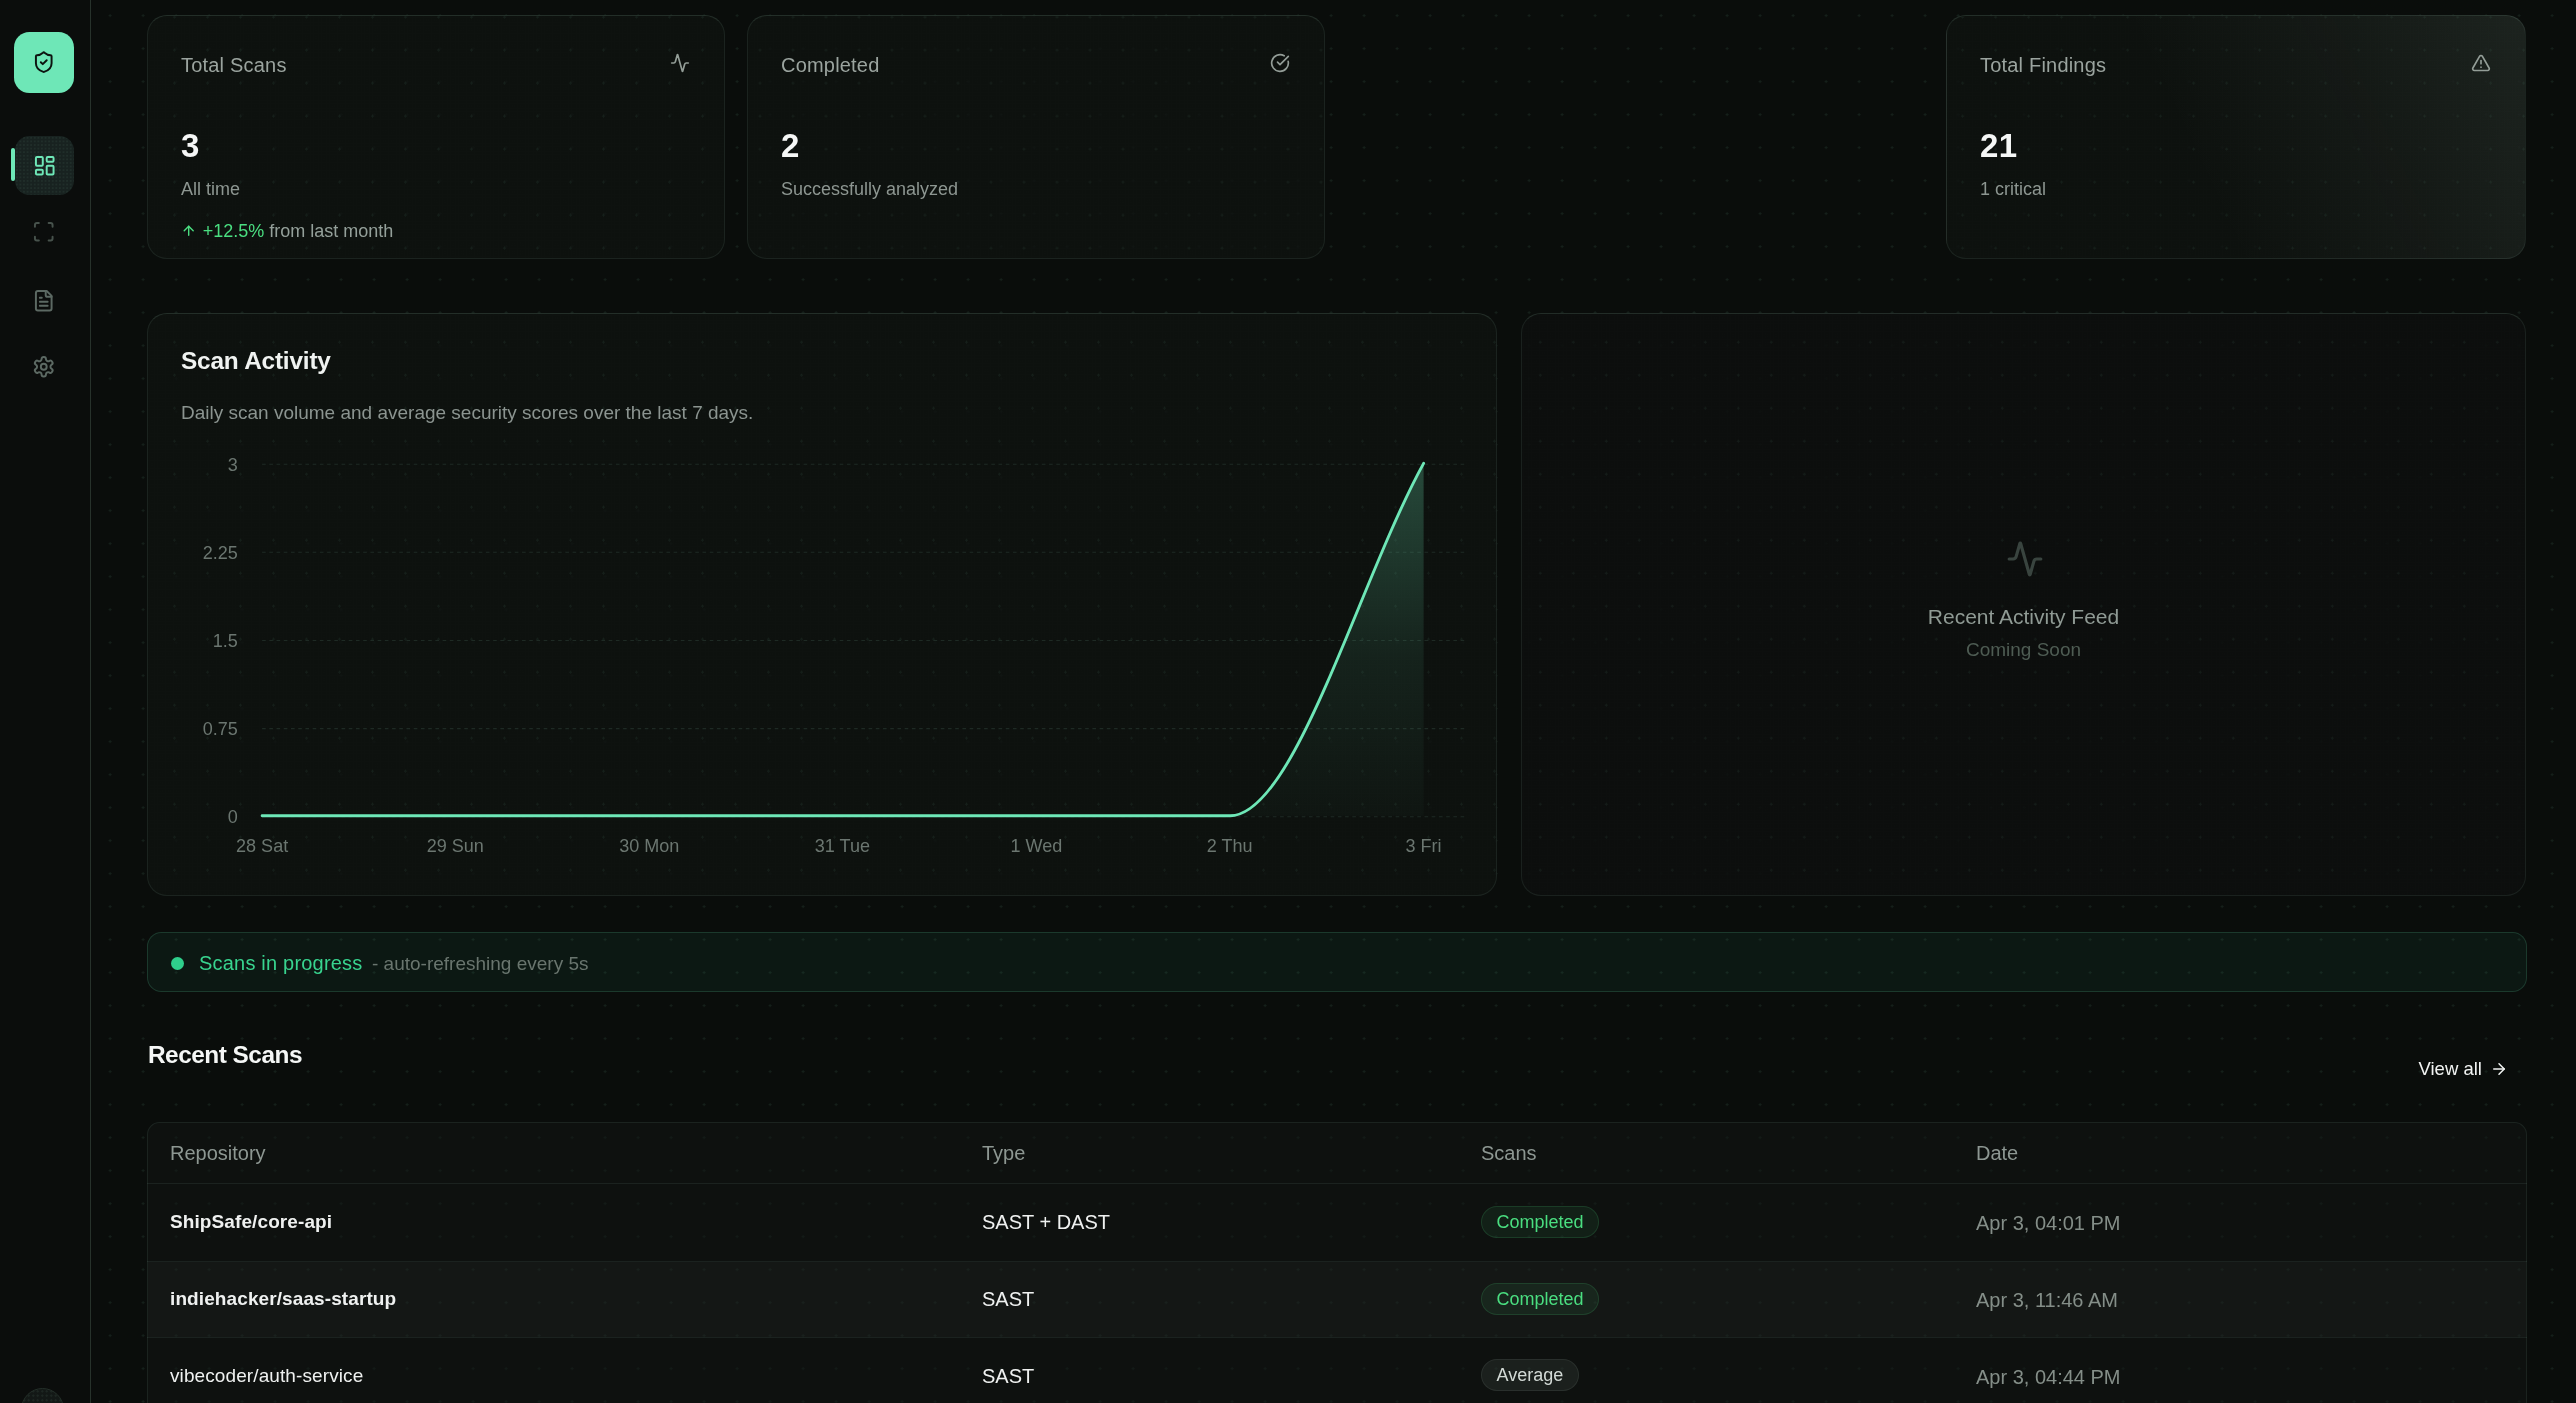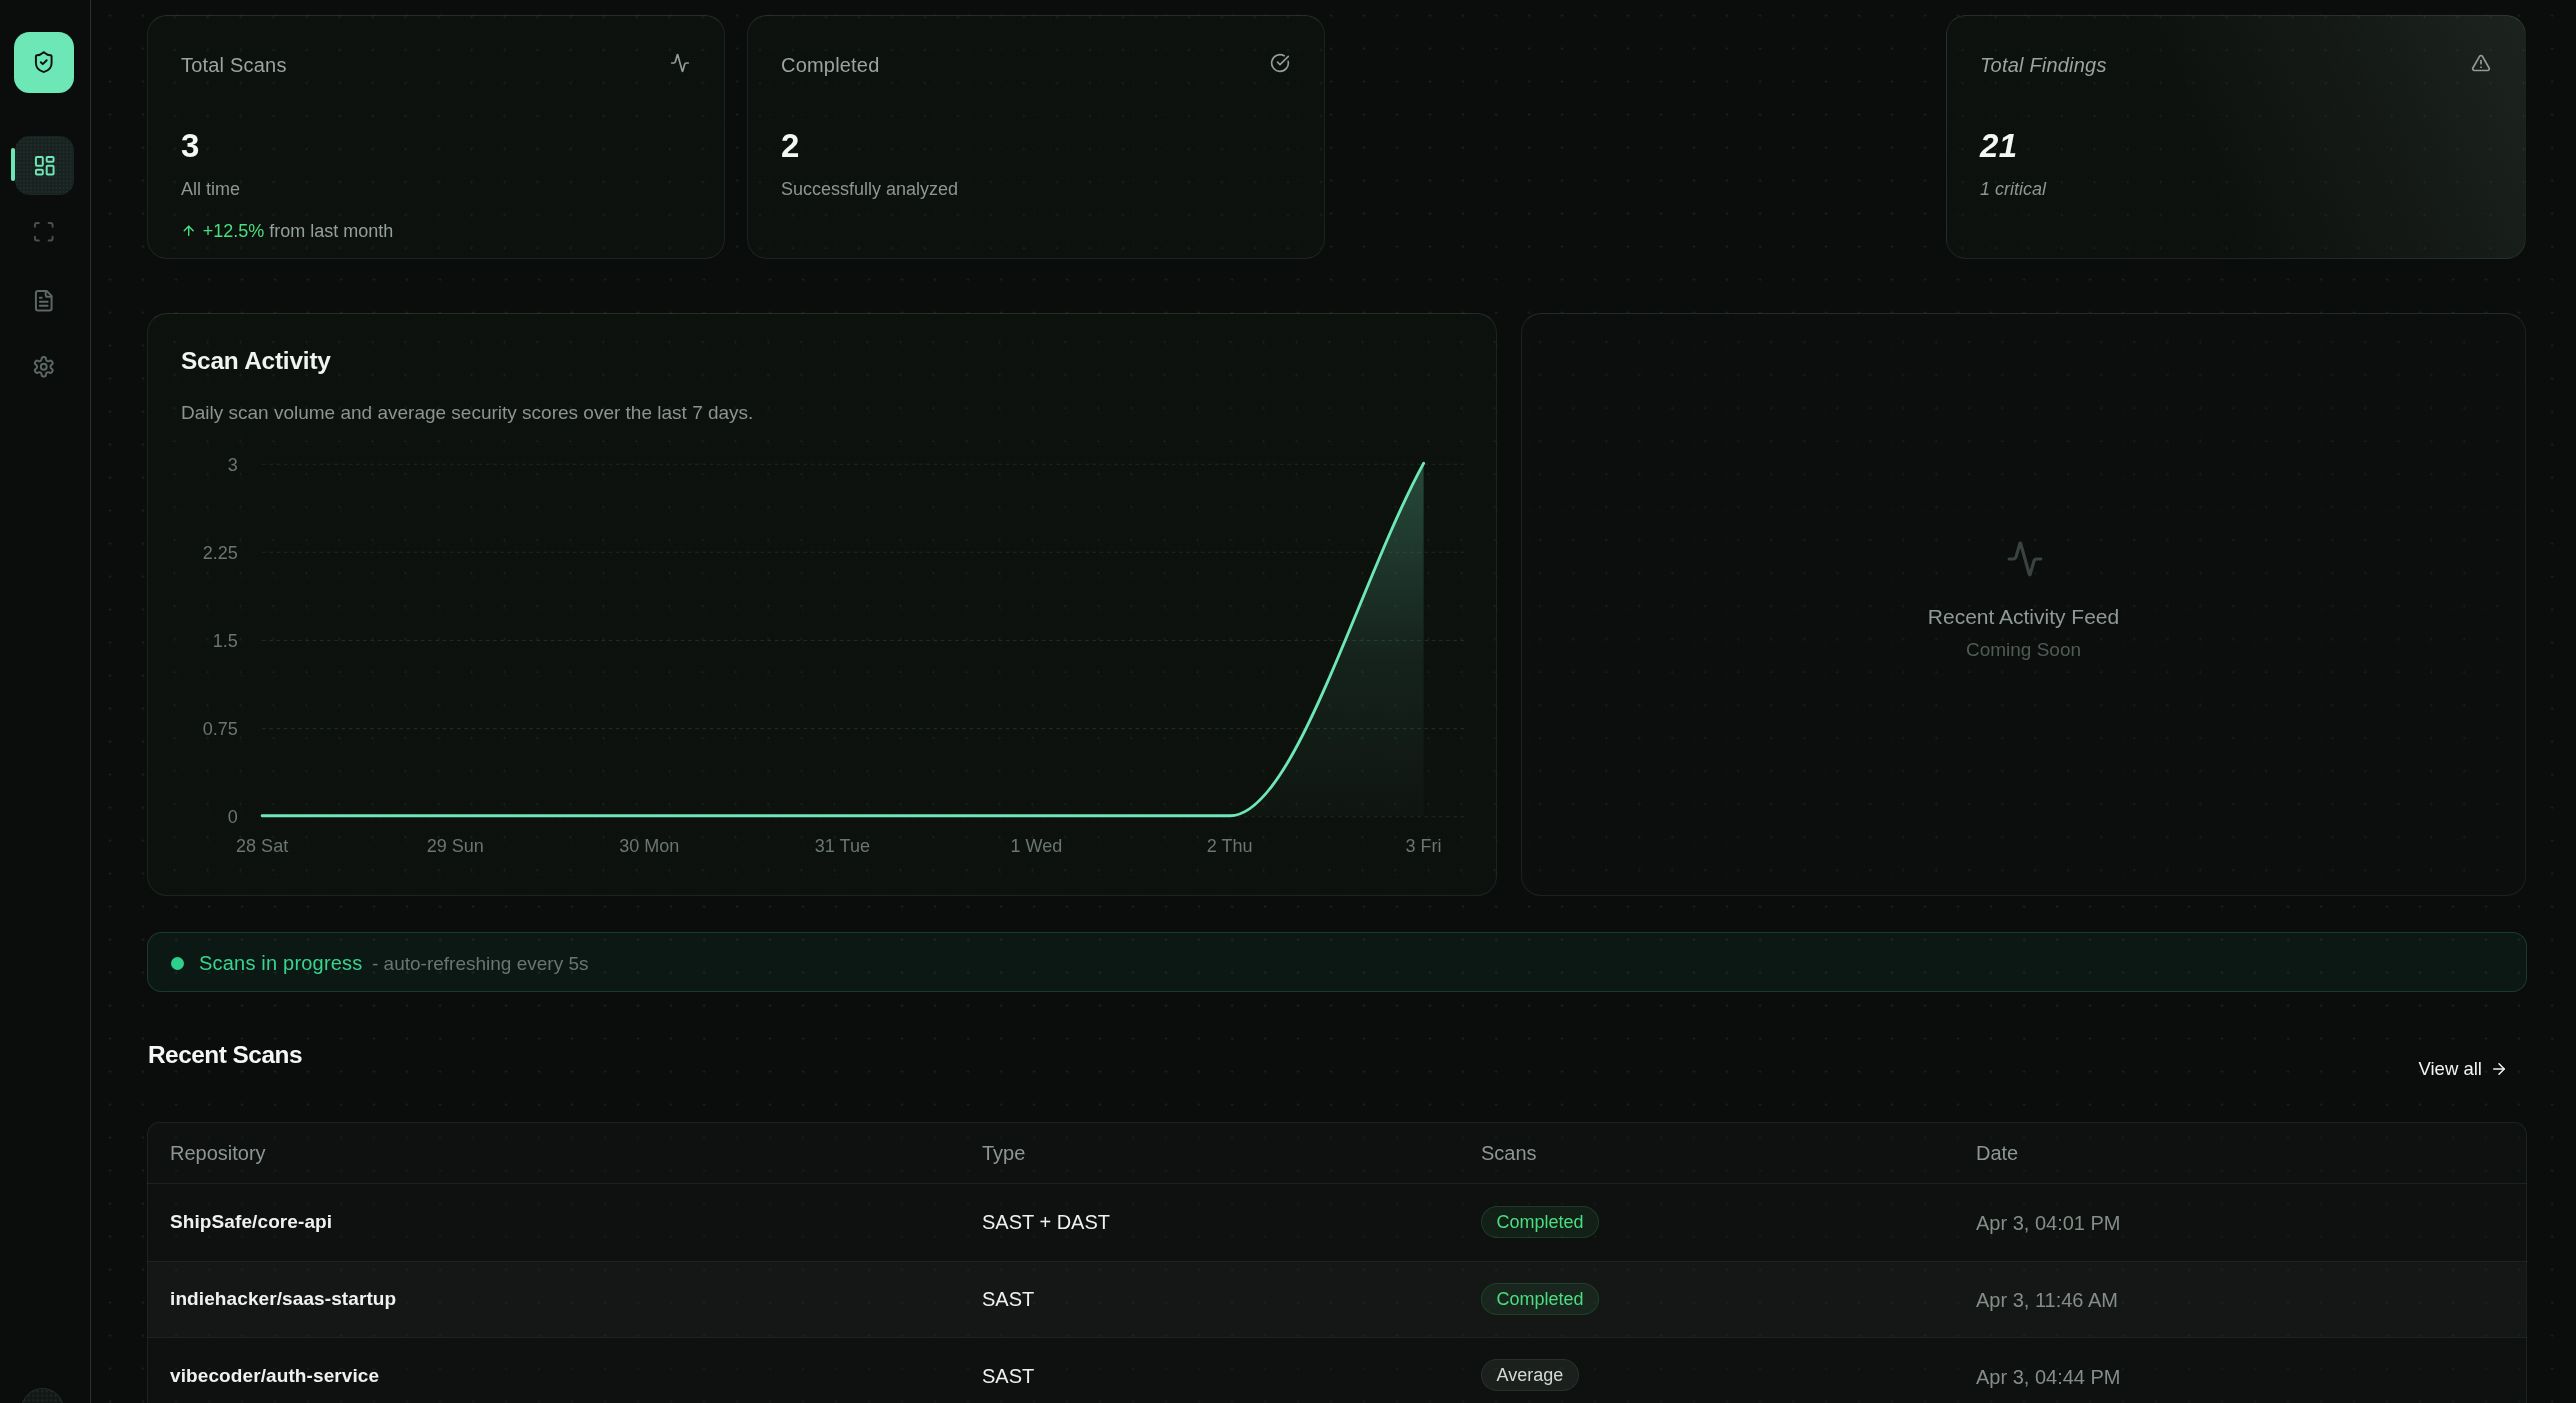--- a/index.html
+++ b/index.html
@@ -145,7 +145,7 @@
     <div class="svalue">2</div>
     <div class="ssub">Successfully analyzed</div>
   </div>
-  <div class="card stat" style="left:1946px; width:580px; background-image:linear-gradient(245deg, rgba(190,220,205,0.085) 0%, rgba(190,220,205,0.03) 34%, transparent 58%);font-style:italic;">
+  <div class="card stat" style="left:1946px; width:580px; background-image:linear-gradient(245deg, rgba(190,220,205,0.085) 0%, rgba(190,220,205,0.03) 34%, transparent 58%);">
     <div class="finetex" style="--dp:-0.9px -15.4px;"></div>
     <div class="stitle">Total Findings</div>
     <svg class="sicon2" width="20" height="20" viewBox="0 0 24 24" fill="none" stroke="currentColor" stroke-width="2" stroke-linecap="round" stroke-linejoin="round">

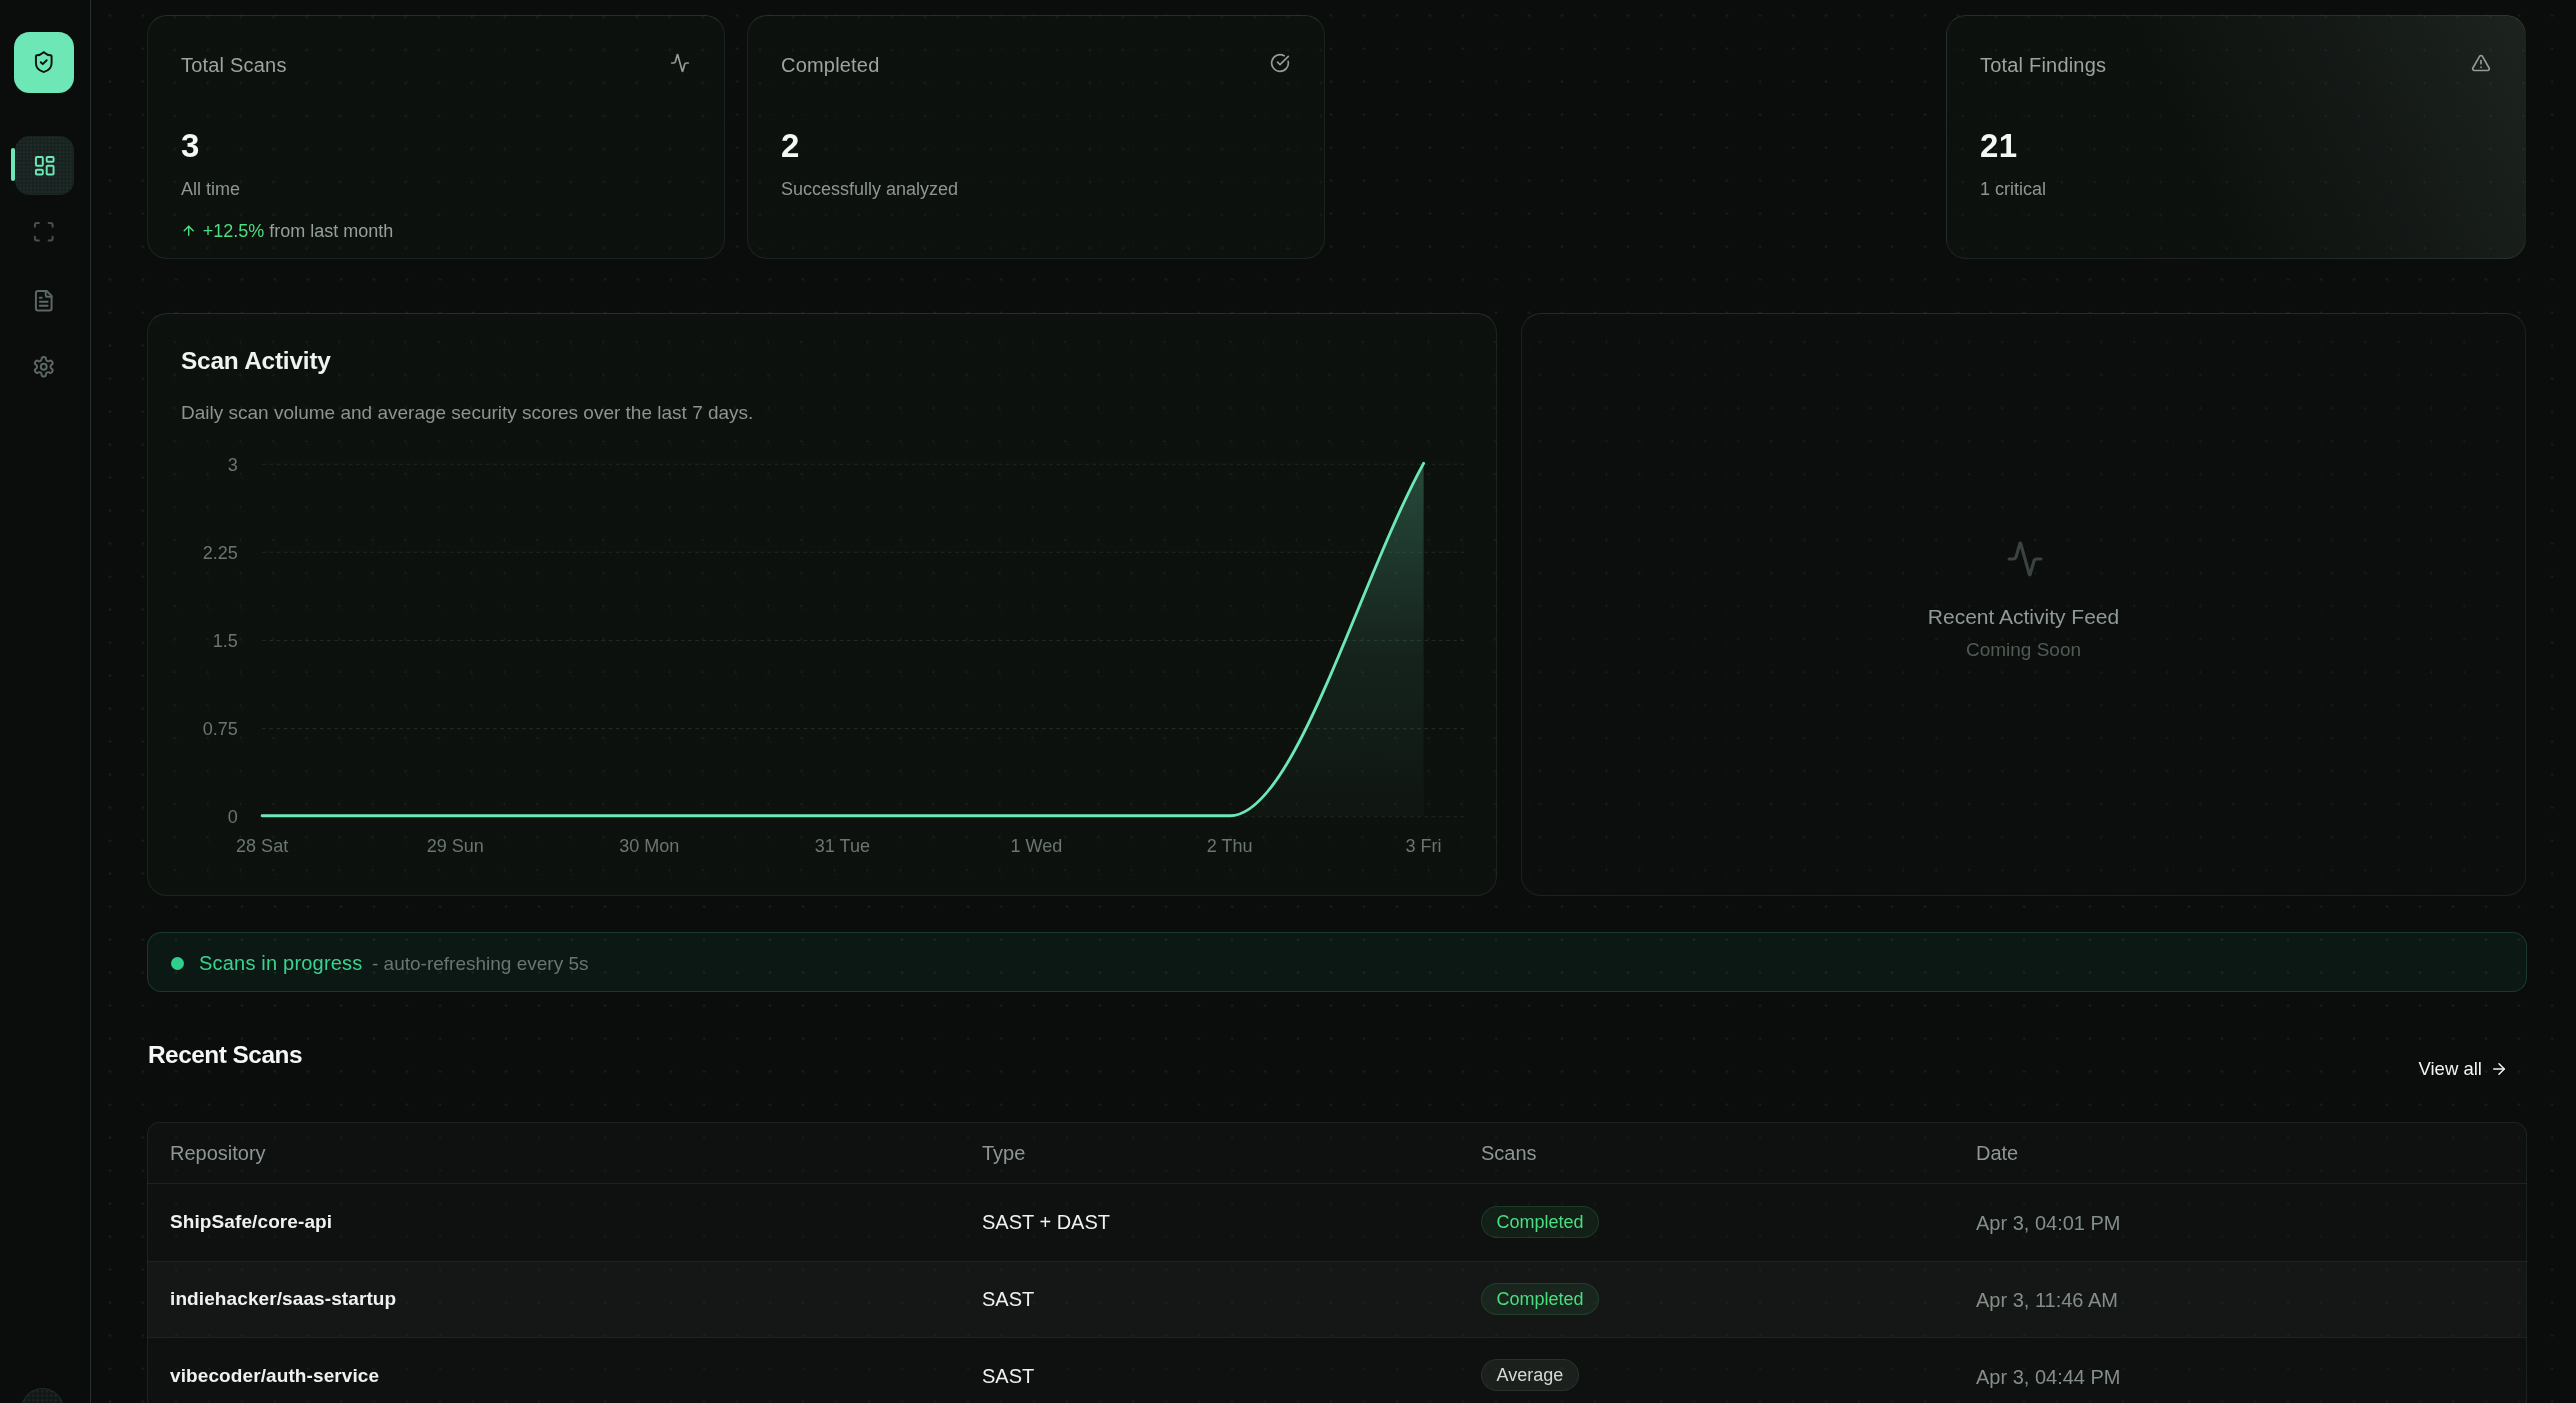--- a/index.html
+++ b/index.html
@@ -238,7 +238,7 @@
   <div class="badge done" style="top:1283px;">Completed</div>
   <div class="date" style="left:1976px; top:1289px;">Apr 3, 11:46 AM</div>
 
-  <div class="cell" style="left:170px; top:1365px; font-size:19px; font-weight:bold; letter-spacing:0.1px;">vibecoder/auth-service</div>
+  <div class="cell" style="left:170px; top:1365px; font-size:19px; font-weight:normal; letter-spacing:0.1px;">vibecoder/auth-service</div>
   <div class="cell" style="left:982px; top:1365px;">SAST</div>
   <div class="badge scan" style="top:1359px;">Average</div>
   <div class="date" style="left:1976px; top:1366px;">Apr 3, 04:44 PM</div>

